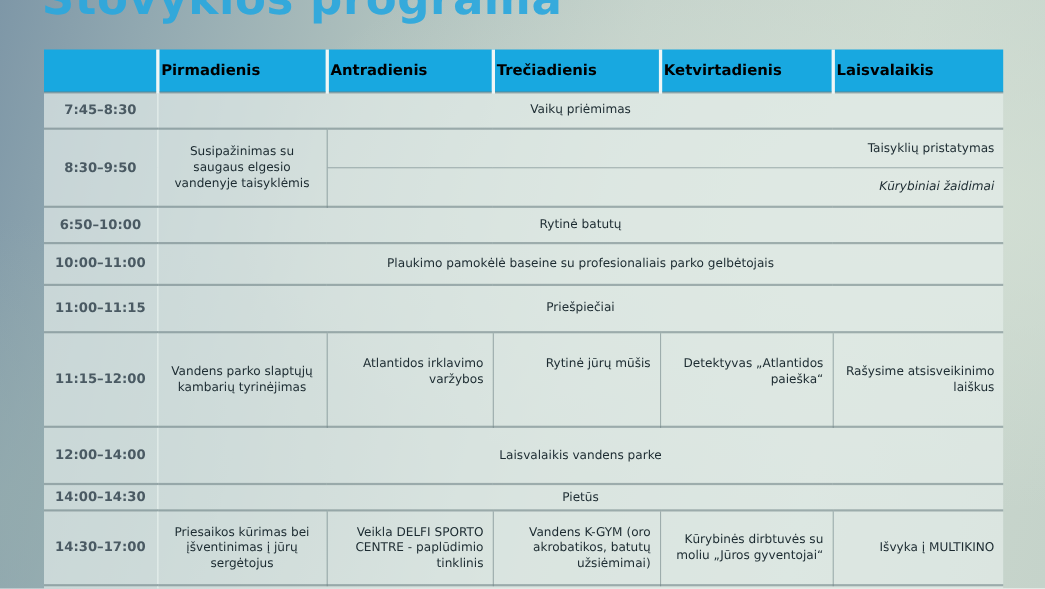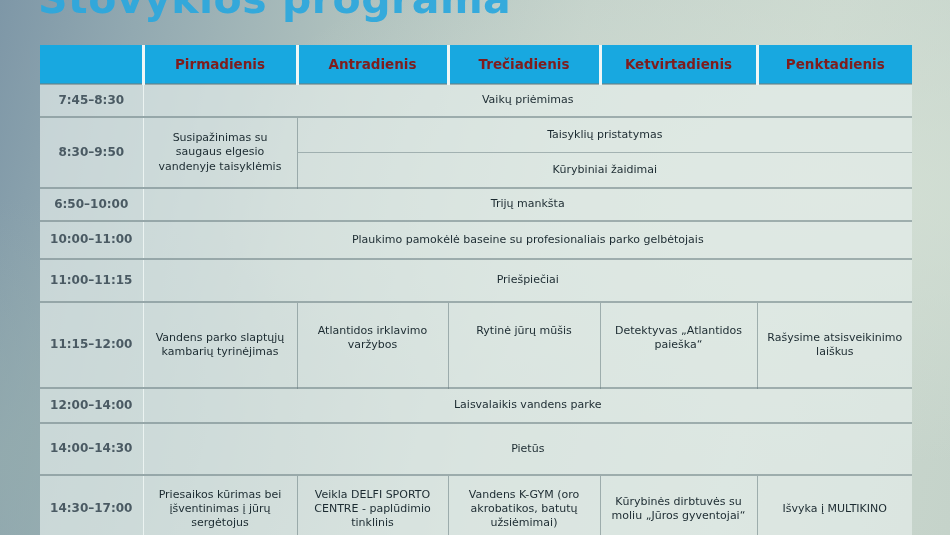--- a/index.html
+++ b/index.html
@@ -35,10 +35,10 @@
   }
   .schedule th {
     background: #18A8E0;
-    color: #7f1d1d;
+    color: #000000;
     font-size: 13.5px;
     font-weight: bold;
-    text-align: center;
+    text-align: left;
     vertical-align: middle;
     padding: 0 2px;
   }

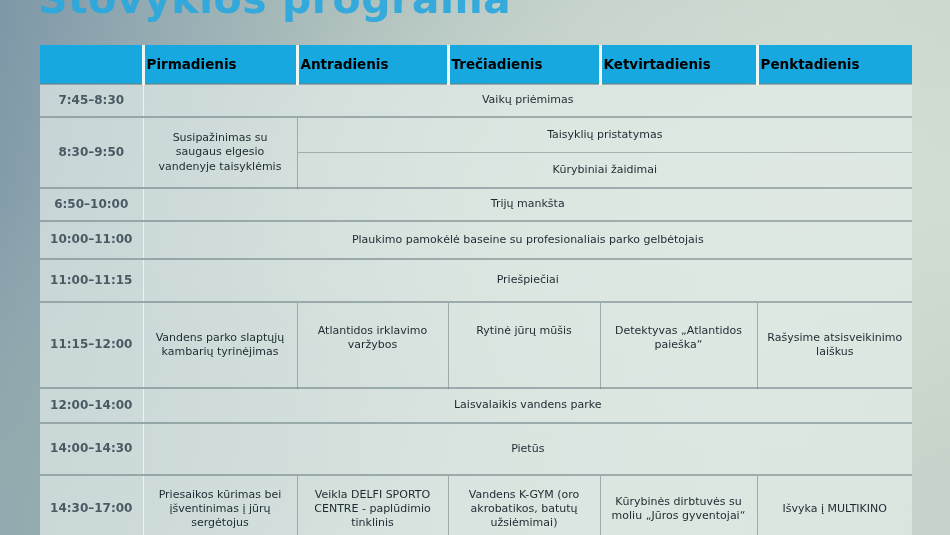--- a/index.html
+++ b/index.html
@@ -85,7 +85,7 @@
     <th>Antradienis</th>
     <th>Trečiadienis</th>
     <th>Ketvirtadienis</th>
-    <th>Penktadienis</th>
+    <th>Laisvalaikis</th>
   </tr>
 
   <tr class="major" style="height:33px">

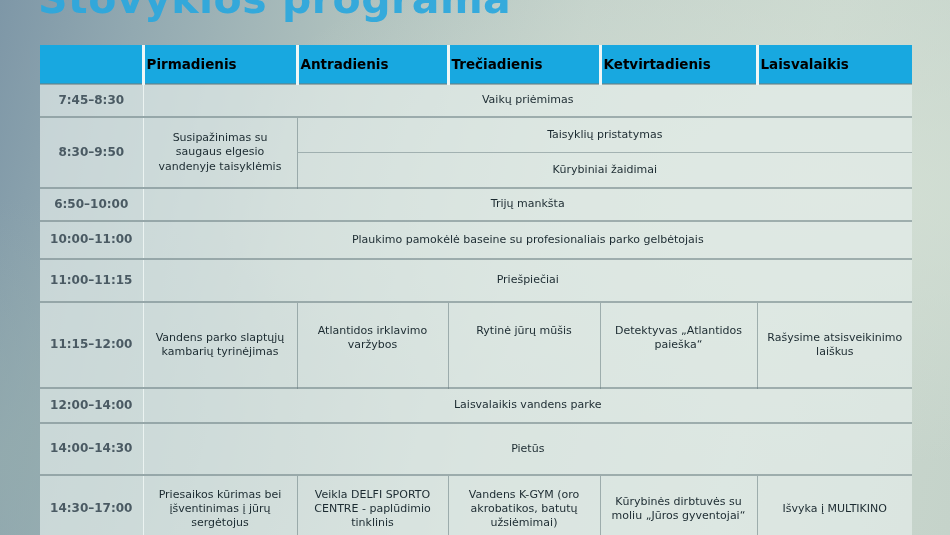--- a/index.html
+++ b/index.html
@@ -60,7 +60,7 @@
   }
   .schedule tr.major > td { border-top: 2px solid rgba(106,126,129,0.55); margin-left: 19px; }
   .schedule tr.sub > td   { border-top: 1px solid rgba(106,126,129,0.50); }
-  .schedule td.vl         { border-left: 1px solid rgba(106,126,129,0.55); }
+  .schedule td.vl         { border-left: 1px solid rgba(106,126,129,0.55); text-align: right; }
   .schedule td.vtop       { vertical-align: top; padding-top: 21px; }
 </style>
 </head>

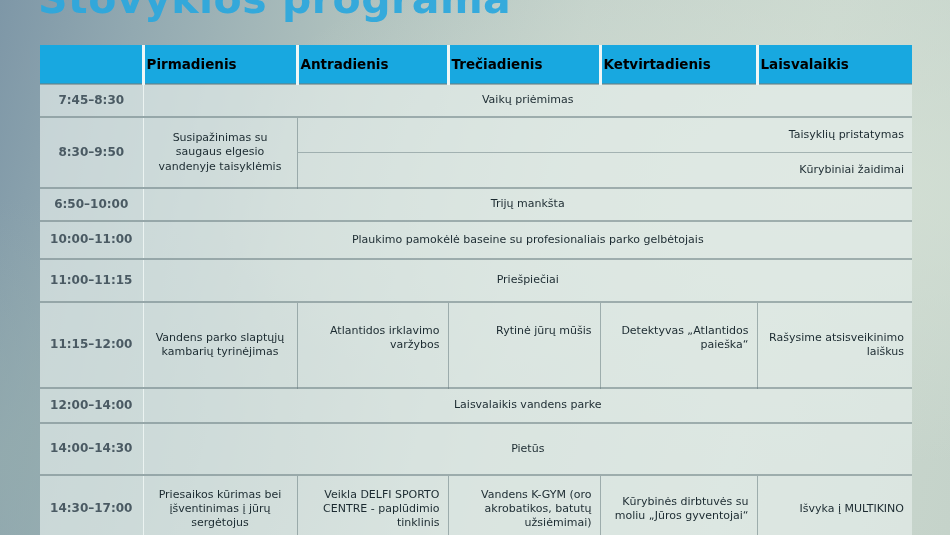--- a/index.html
+++ b/index.html
@@ -59,7 +59,7 @@
     border-right: 1px solid rgba(236,244,242,0.95);
   }
   .schedule tr.major > td { border-top: 2px solid rgba(106,126,129,0.55); margin-left: 19px; }
-  .schedule tr.sub > td   { border-top: 1px solid rgba(106,126,129,0.50); }
+  .schedule tr.sub > td   { border-top: 1px solid rgba(106,126,129,0.50); font-style: italic; }
   .schedule td.vl         { border-left: 1px solid rgba(106,126,129,0.55); text-align: right; }
   .schedule td.vtop       { vertical-align: top; padding-top: 21px; }
 </style>

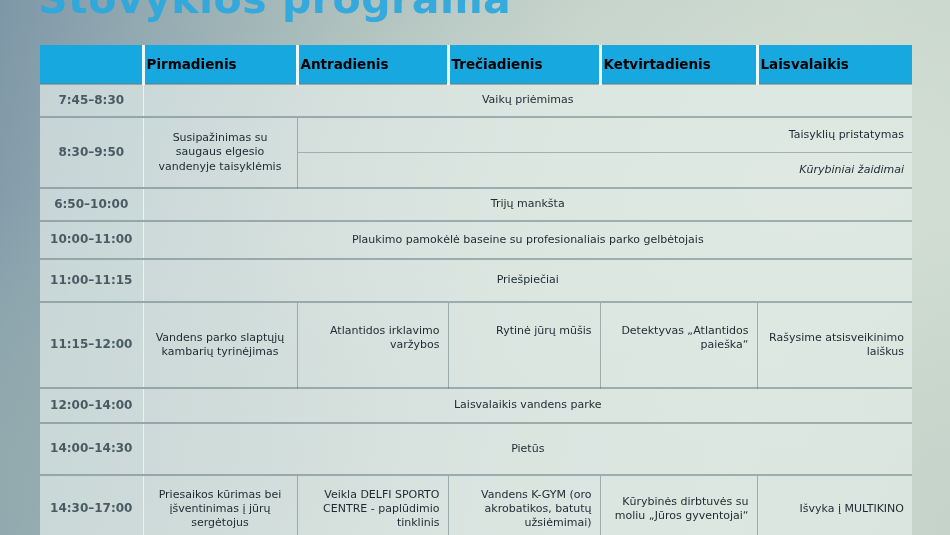--- a/index.html
+++ b/index.html
@@ -104,7 +104,7 @@
 
   <tr class="major" style="height:33px">
     <td class="time">6:50–10:00</td>
-    <td colspan="5">Trijų mankšta</td>
+    <td colspan="5">Rytinė batutų</td>
   </tr>
 
   <tr class="major" style="height:38px">

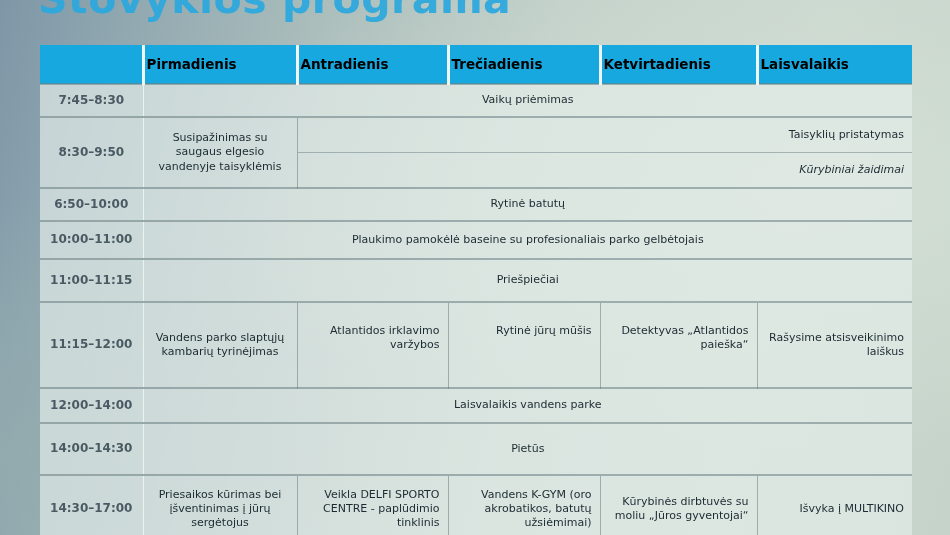--- a/index.html
+++ b/index.html
@@ -126,7 +126,7 @@
     <td class="vl">Rašysime atsisveikinimo laiškus</td>
   </tr>
 
-  <tr class="major" style="height:35px">
+  <tr class="major" style="height:52px">
     <td class="time">12:00–14:00</td>
     <td colspan="5">Laisvalaikis vandens parke</td>
   </tr>

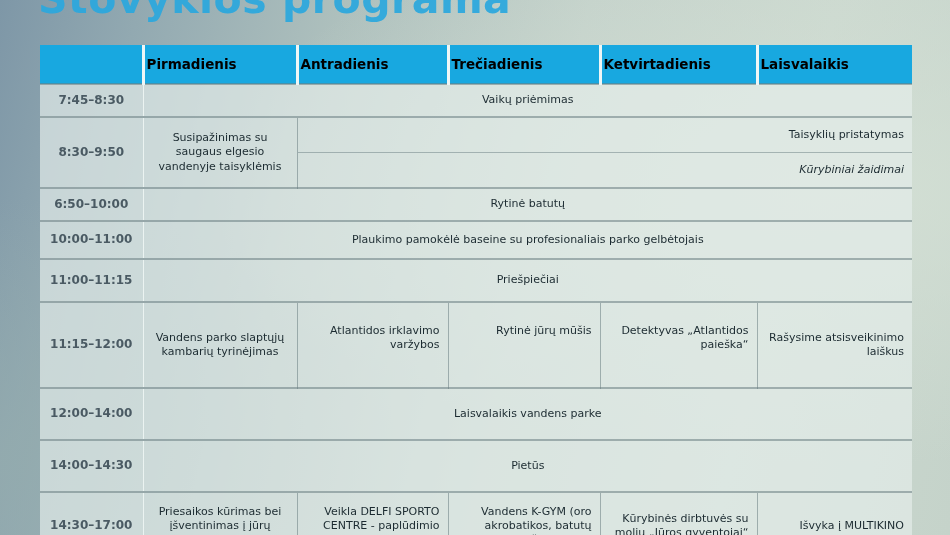--- a/index.html
+++ b/index.html
@@ -131,7 +131,7 @@
     <td colspan="5">Laisvalaikis vandens parke</td>
   </tr>
 
-  <tr class="major" style="height:52px">
+  <tr class="major" style="height:24px">
     <td class="time">14:00–14:30</td>
     <td colspan="5">Pietūs</td>
   </tr>

